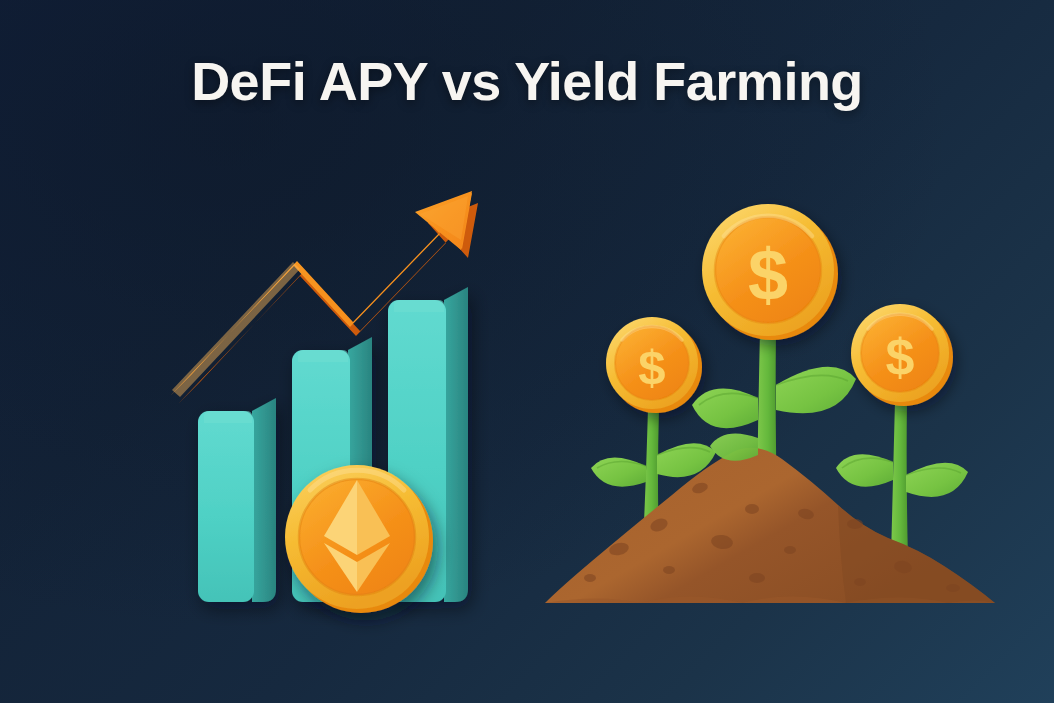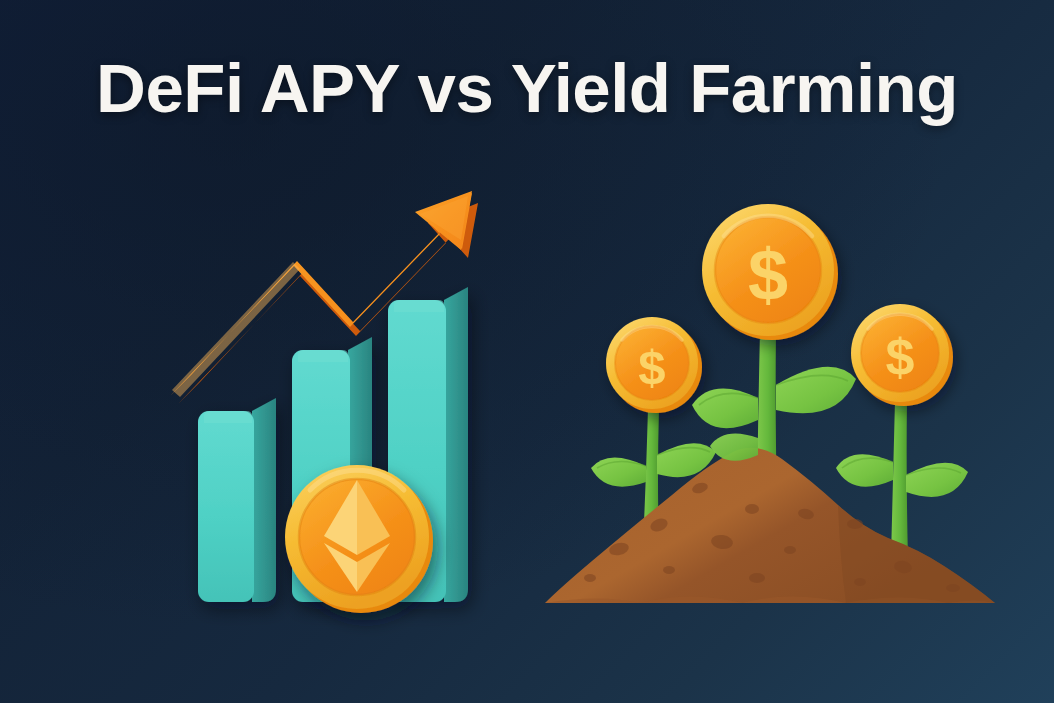--- a/index.html
+++ b/index.html
@@ -28,7 +28,7 @@
     width: 1054px;
     text-align: center;
     color: #f7f5f1;
-    font-size: 69px;
+    font-size: 54px;
     font-weight: bold;
     letter-spacing: -0.5px;
     line-height: 1;

